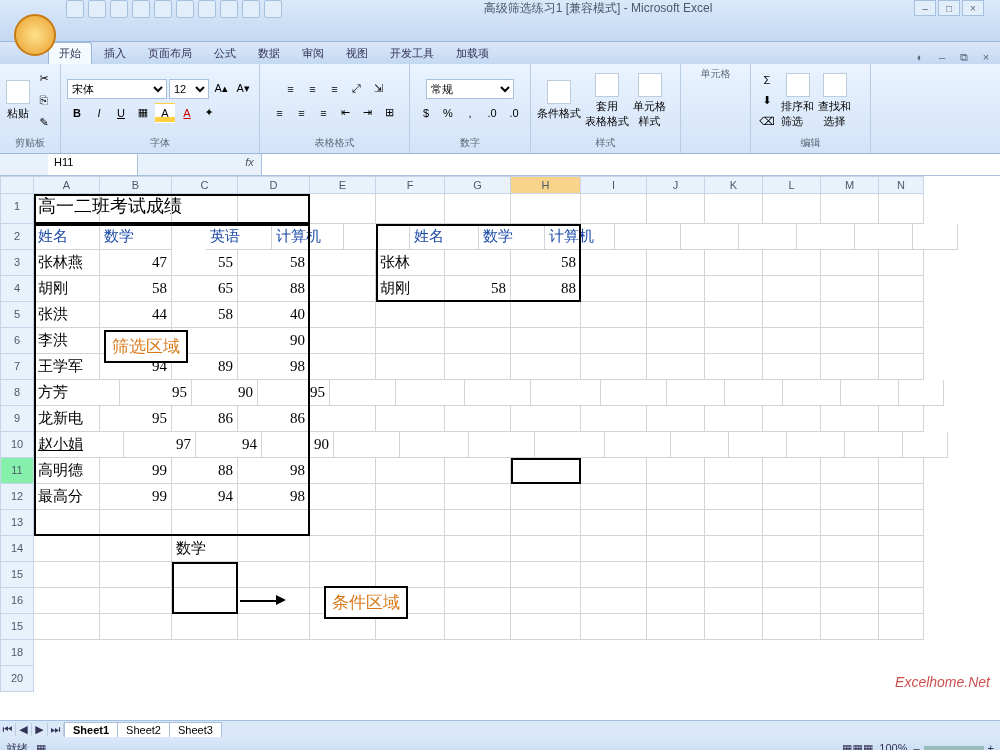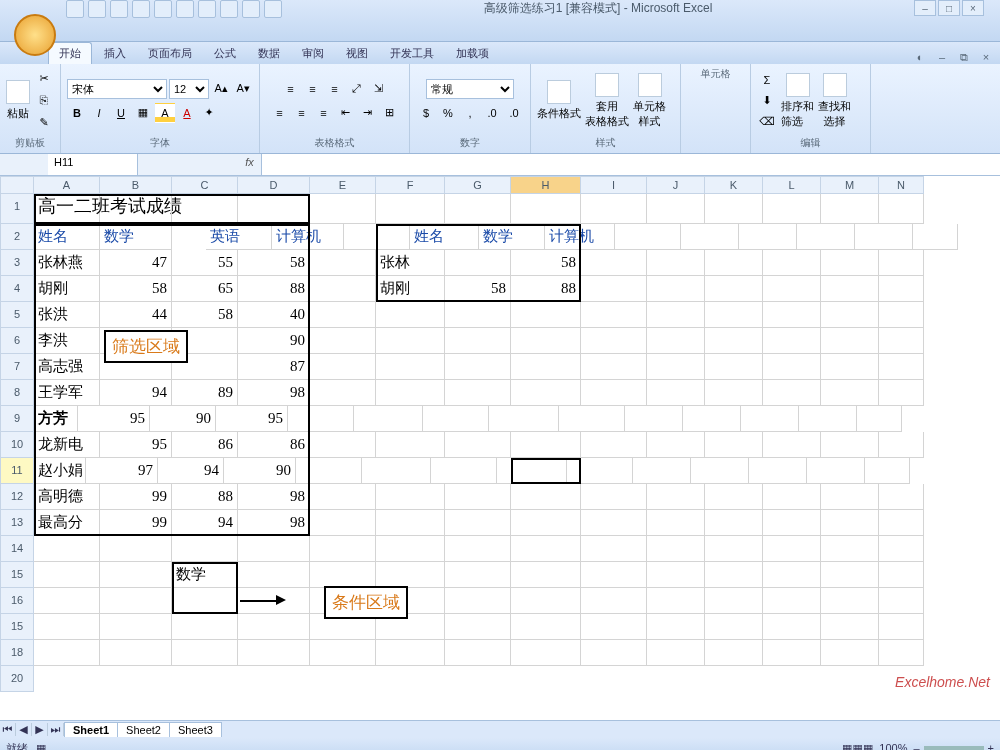--- a/index.html
+++ b/index.html
@@ -378,22 +378,6 @@
         <div class="cell" style="width: 45px;"></div>
       </div>
       <div class="row">
-        <div class="cell" style="width: 66px;">高志强</div>
-        <div class="cell num" style="width: 72px;"></div>
-        <div class="cell num" style="width: 66px;"></div>
-        <div class="cell num" style="width: 72px;">87</div>
-        <div class="cell" style="width: 66px;"></div>
-        <div class="cell" style="width: 69px;"></div>
-        <div class="cell" style="width: 66px;"></div>
-        <div class="cell" style="width: 70px;"></div>
-        <div class="cell" style="width: 66px;"></div>
-        <div class="cell" style="width: 58px;"></div>
-        <div class="cell" style="width: 58px;"></div>
-        <div class="cell" style="width: 58px;"></div>
-        <div class="cell" style="width: 58px;"></div>
-        <div class="cell" style="width: 45px;"></div>
-      </div>
-      <div class="row">
         <div class="cell" style="width: 66px;">王学军</div>
         <div class="cell num" style="width: 72px;">94</div>
         <div class="cell num" style="width: 66px;">89</div>

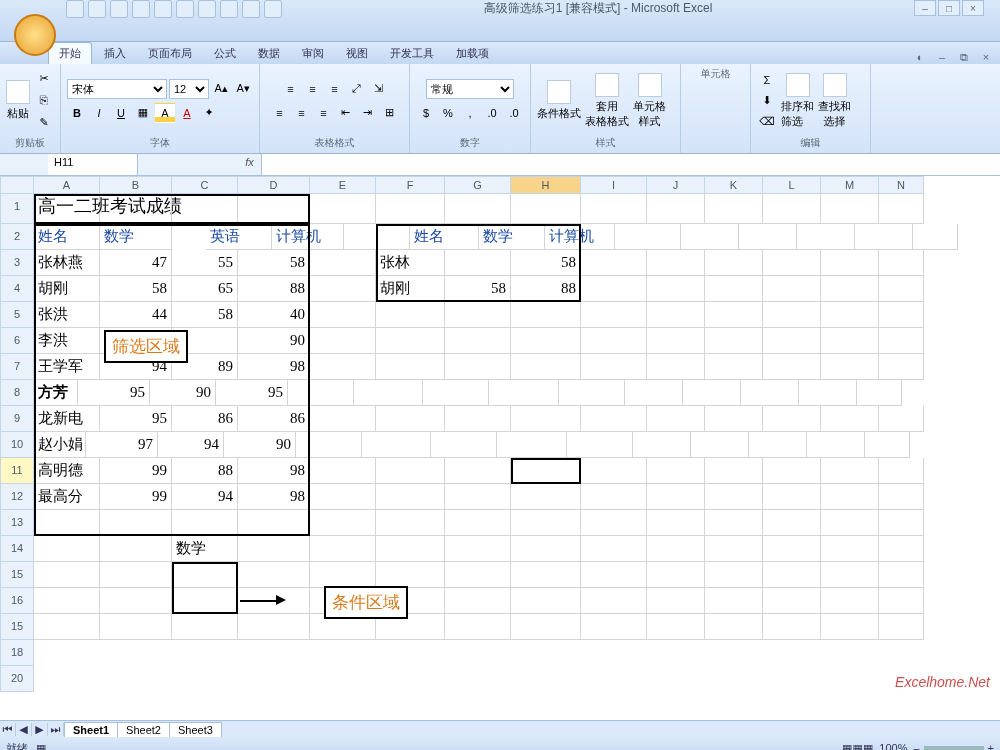--- a/index.html
+++ b/index.html
@@ -394,7 +394,7 @@
         <div class="cell" style="width: 45px;"></div>
       </div>
       <div class="row">
-        <div class="cell" style="width: 44px; font-weight: bold;">方芳</div>
+        <div class="cell" style="width: 86px;">方芳</div>
         <div class="cell num" style="width: 72px;">95</div>
         <div class="cell num" style="width: 66px;">90</div>
         <div class="cell num" style="width: 72px;">95</div>

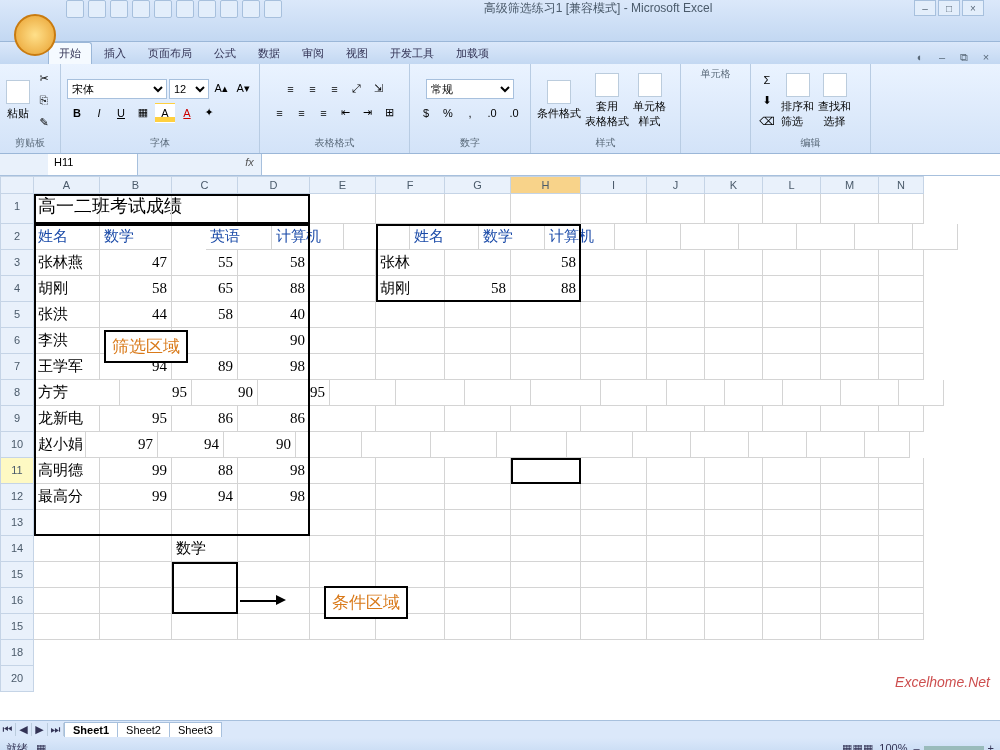--- a/index.html
+++ b/index.html
@@ -426,7 +426,7 @@
         <div class="cell" style="width: 45px;"></div>
       </div>
       <div class="row">
-        <div class="cell" style="width: 52px;">赵小娟</div>
+        <div class="cell" style="width: 90px; text-decoration: underline;">赵小娟</div>
         <div class="cell num" style="width: 72px;">97</div>
         <div class="cell num" style="width: 66px;">94</div>
         <div class="cell num" style="width: 72px;">90</div>

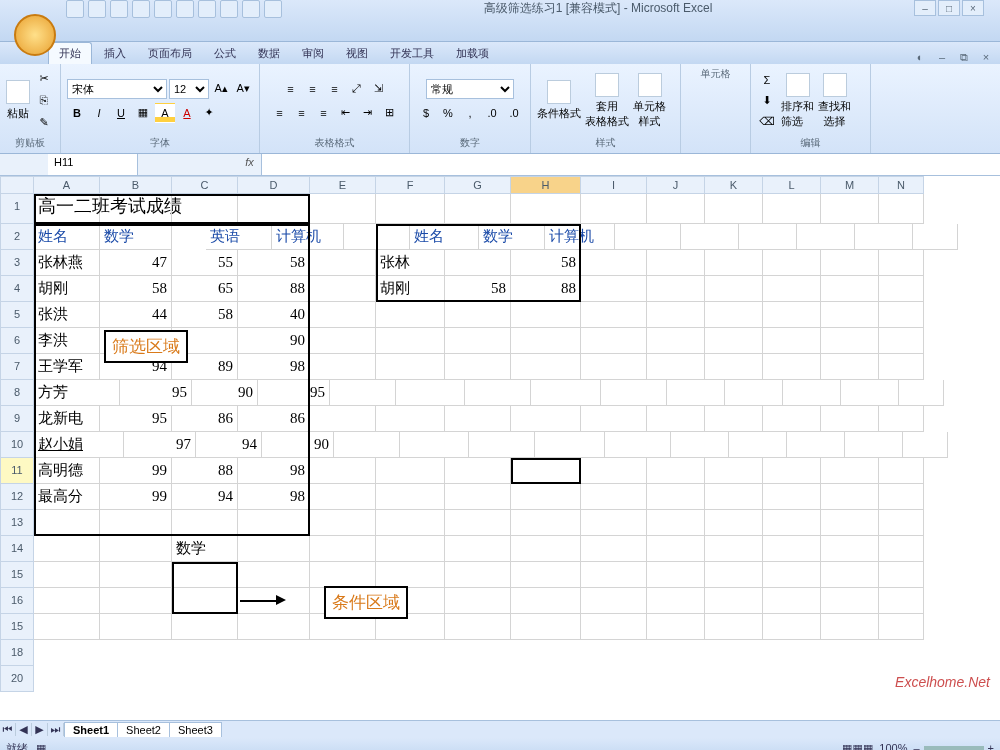--- a/index.html
+++ b/index.html
@@ -45,7 +45,7 @@
 .corner { width: 34px; border: 1px solid #c5d4e6; background: #e9f1fb; }
 .rows { position: absolute; top: 18px; left: 0; width: 34px; }
 .rowhdr { height: 26px; border: 1px solid #c5d4e6; border-top: none; background: #e9f1fb; text-align: center; color: #4a5a6a; font-size: 11px; line-height: 25px; }
-.rowhdr.active { background: #fef9c3; }
+.rowhdr.active { background: #86efac; }
 .colhdr.active { background: #f8d38a; }
 .cells { position: absolute; top: 18px; left: 34px; right: 0; bottom: 0; }
 .row { display: flex; height: 26px; }

